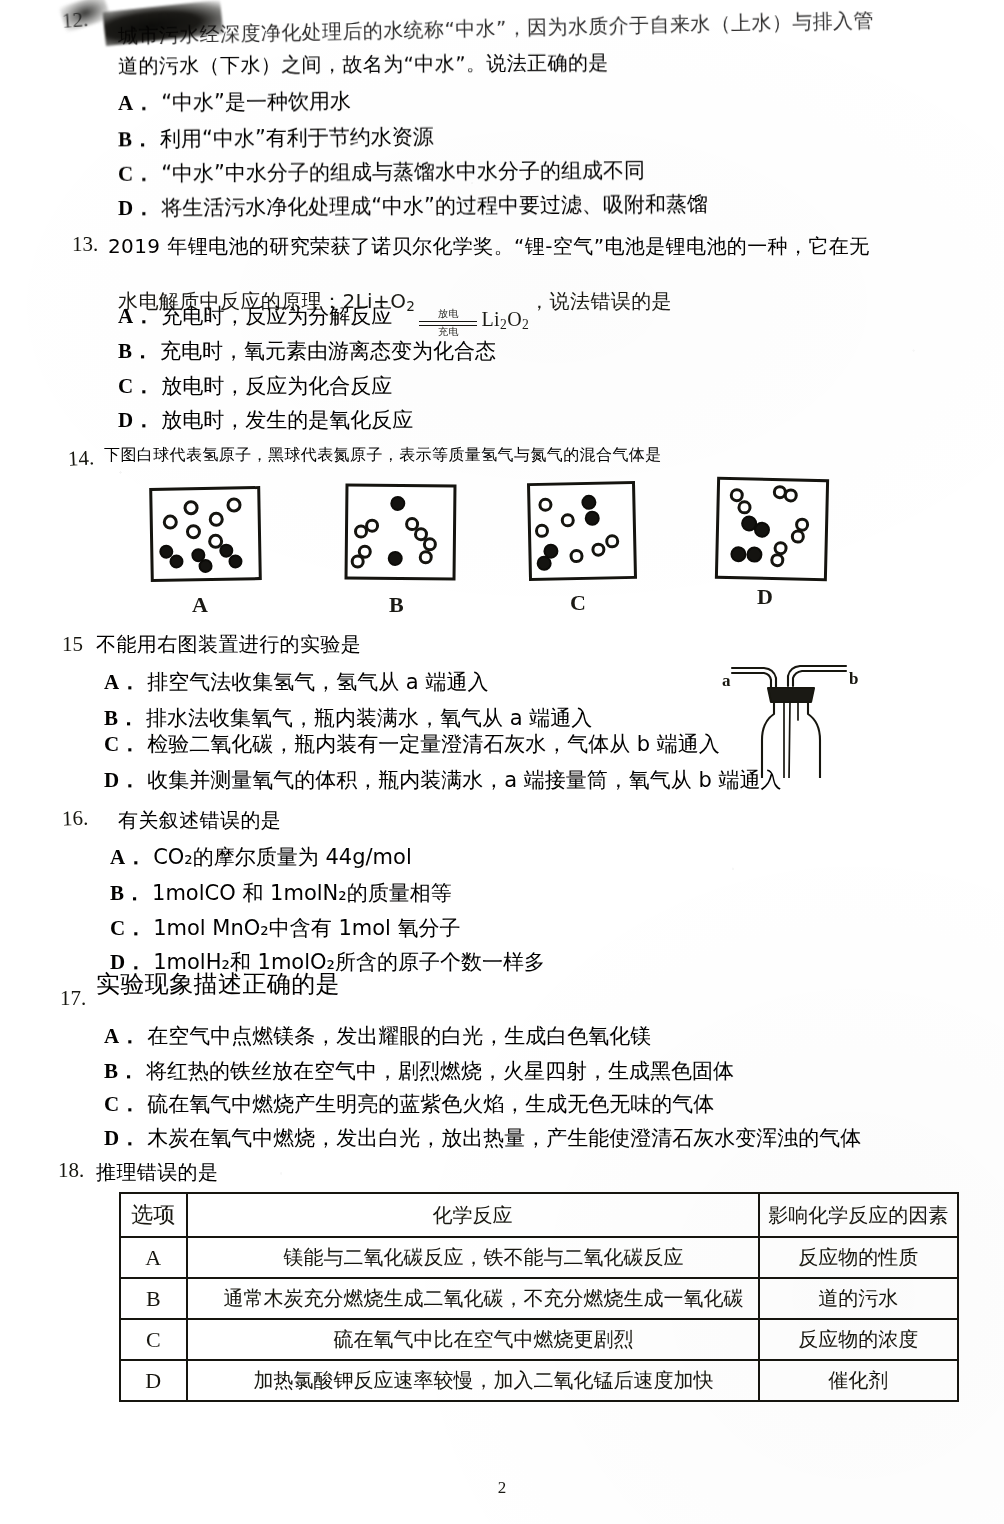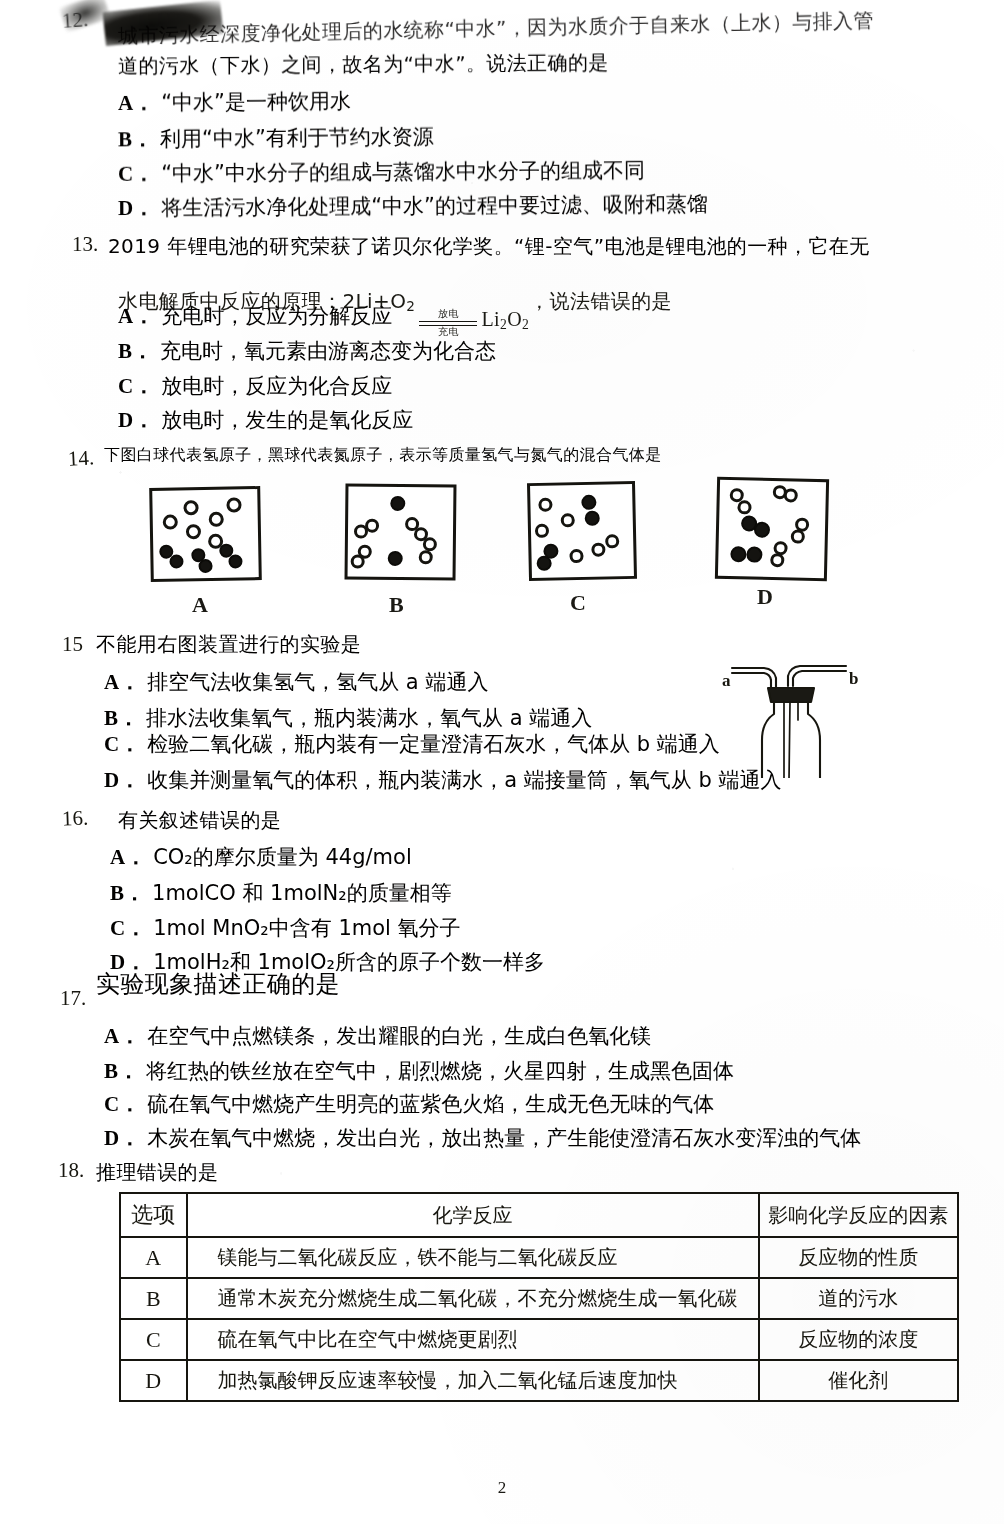--- a/index.html
+++ b/index.html
@@ -145,7 +145,7 @@
   .tbl .c-opt { width: 74px; font-family: "Liberation Serif", serif; font-size: 22px; }
   .tbl .c-rxn { width: 600px; text-align: center; }
   .tbl .c-factor { width: 190px; }
-  .tbl td.c-rxn { text-align: left; padding-left: 30px; font-family: Liberation Mono, monospace; }
+  .tbl td.c-rxn { text-align: center; padding-left: 30px; font-family: Liberation Mono, monospace; }
 
   .pagenum {
     position: absolute;

